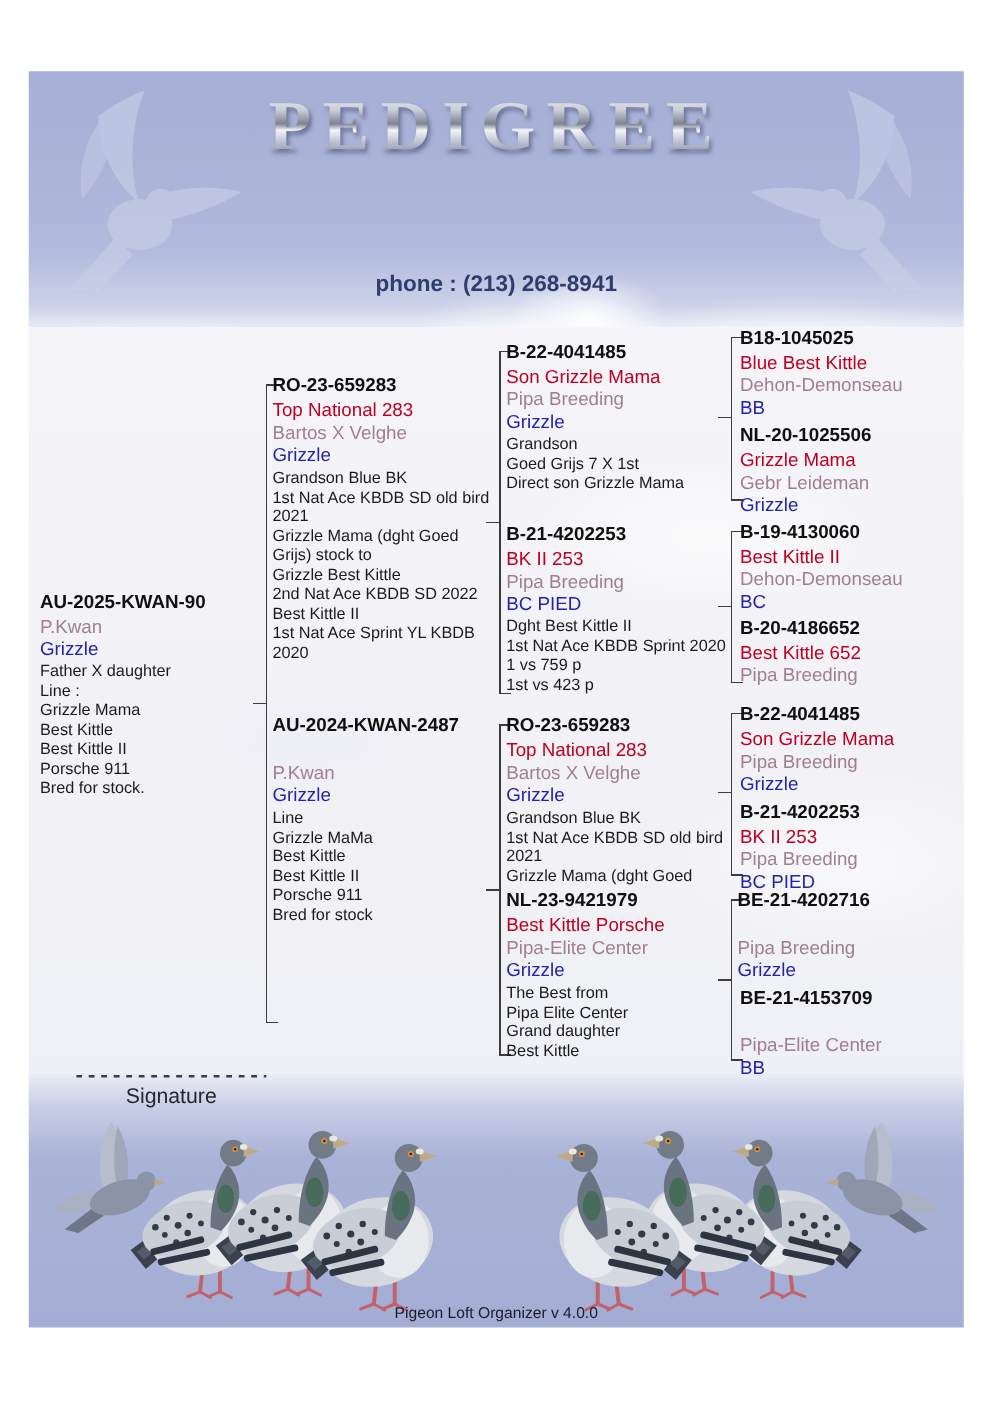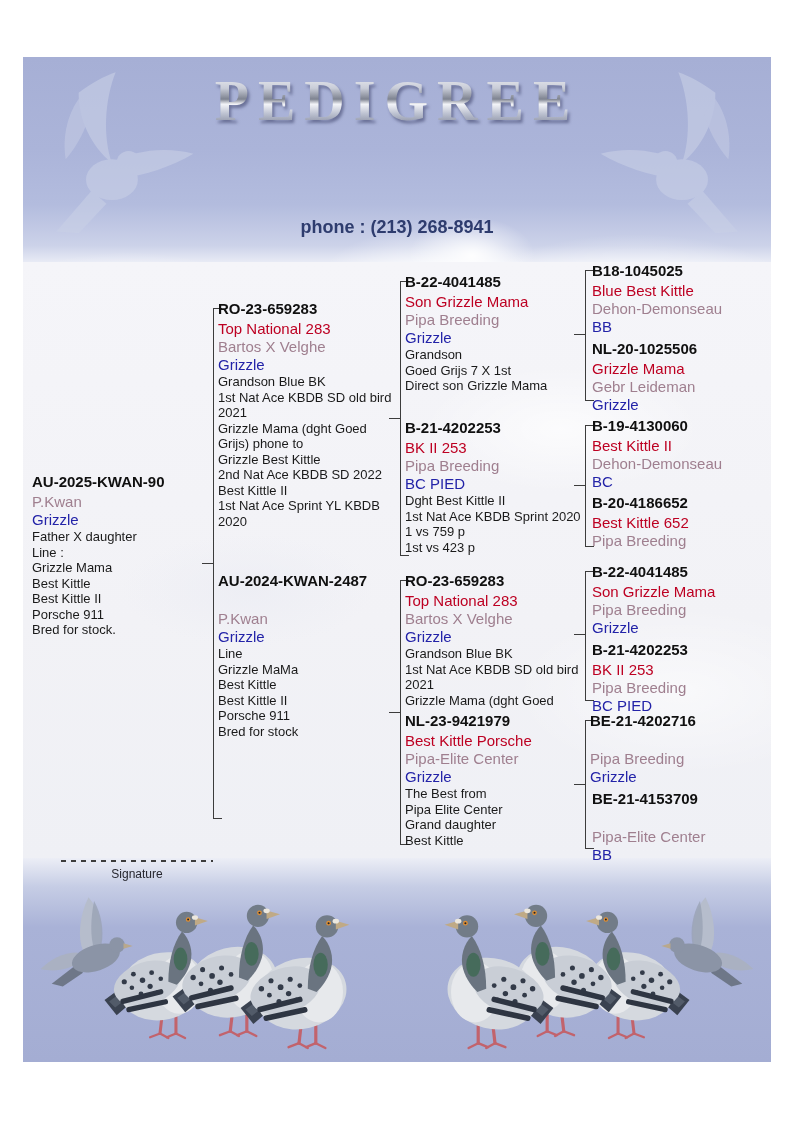--- a/index.html
+++ b/index.html
@@ -185,7 +185,7 @@
         <div class="bl l-info">1st Nat Ace KBDB SD old bird</div>
         <div class="bl l-info">2021</div>
         <div class="bl l-info">Grizzle Mama (dght Goed</div>
-        <div class="bl l-info">Grijs) phone to</div>
+        <div class="bl l-info">Grijs) stock to</div>
         <div class="bl l-info">Grizzle Best Kittle</div>
         <div class="bl l-info">2nd Nat Ace KBDB SD 2022</div>
         <div class="bl l-info">Best Kittle II</div>

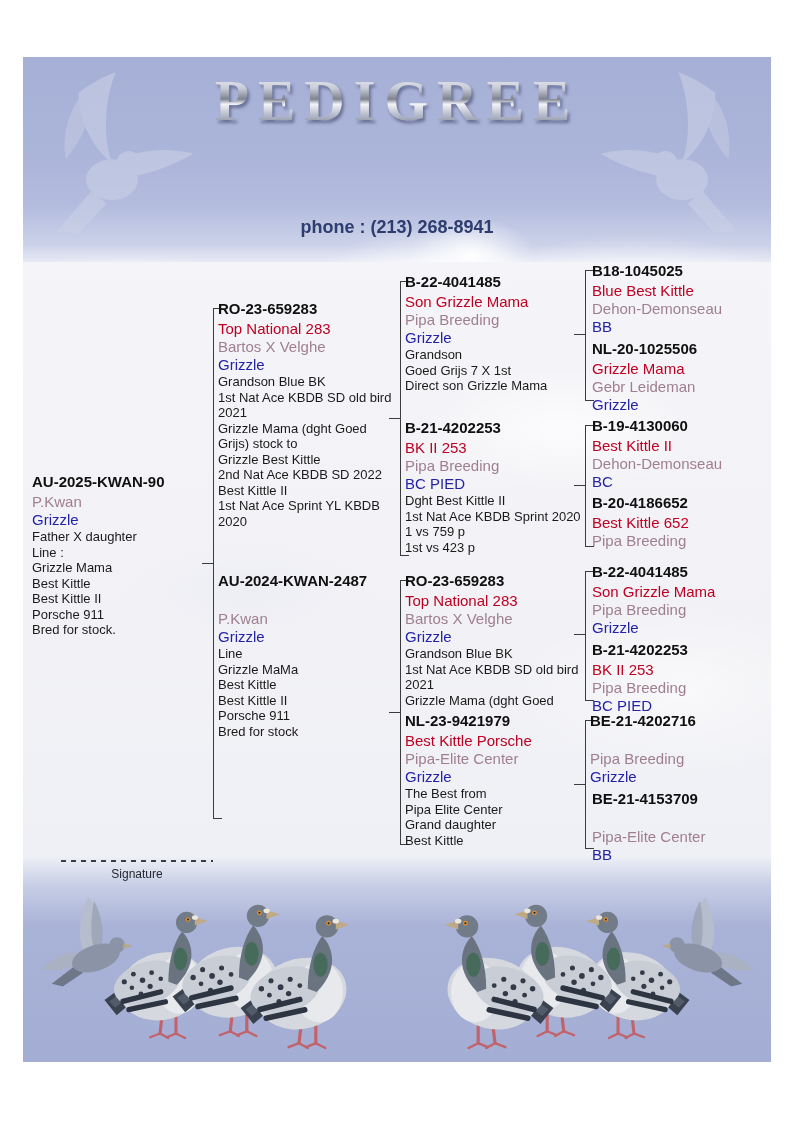--- a/index.html
+++ b/index.html
@@ -57,7 +57,7 @@
   .sig-dash{height:2px;width:152px;
     background:repeating-linear-gradient(90deg,#3c3c3c 0 5px,transparent 5px 10px);
     background-size:10px 2px;background-position:0 0;background-repeat:repeat-x;}
-  .sig-label{margin-top:5px;text-align:center;font-size:12px;color:#26262e;}
+  .sig-label{margin-top:5px;text-align:center;font-size:17px;color:#26262e;}
 </style>
 </head>
 <body>

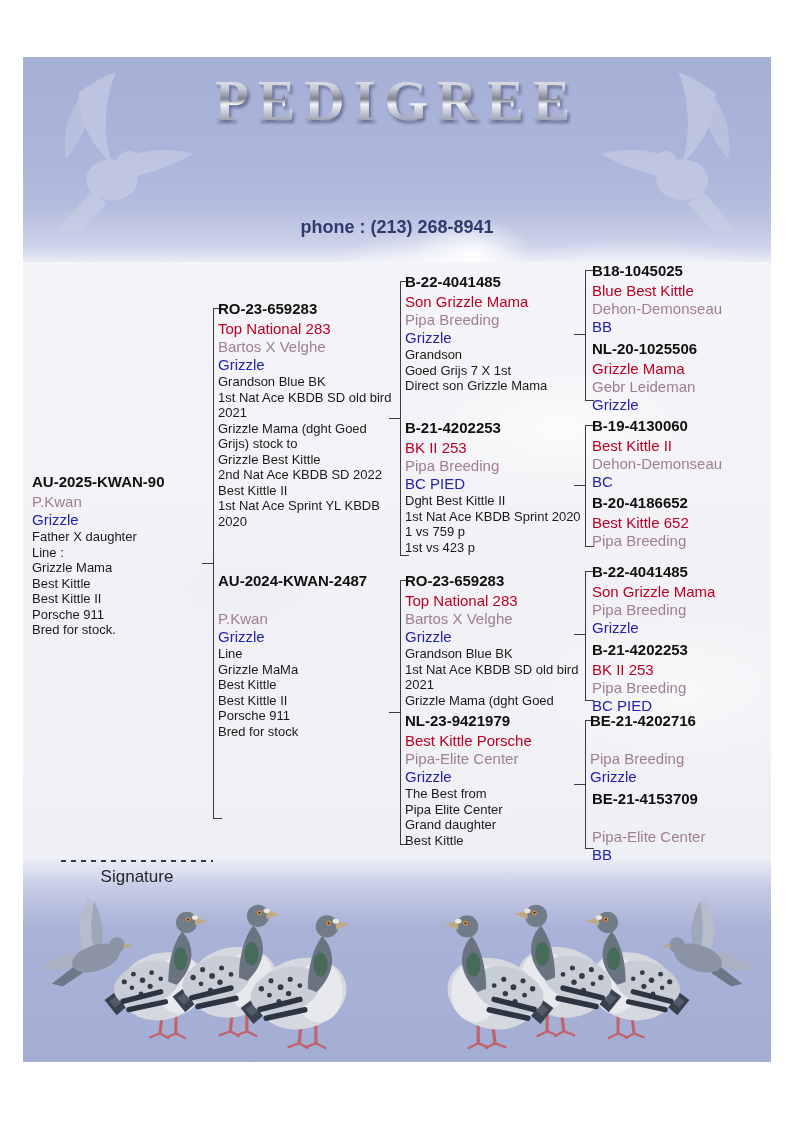--- a/index.html
+++ b/index.html
@@ -151,6 +151,7 @@
             <use href="#flock"></use>
           </g>
       </svg>
+      <div class="footer-text">Pigeon Loft Organizer v 4.0.0</div>
     </div>
 
     <div class="signature">

